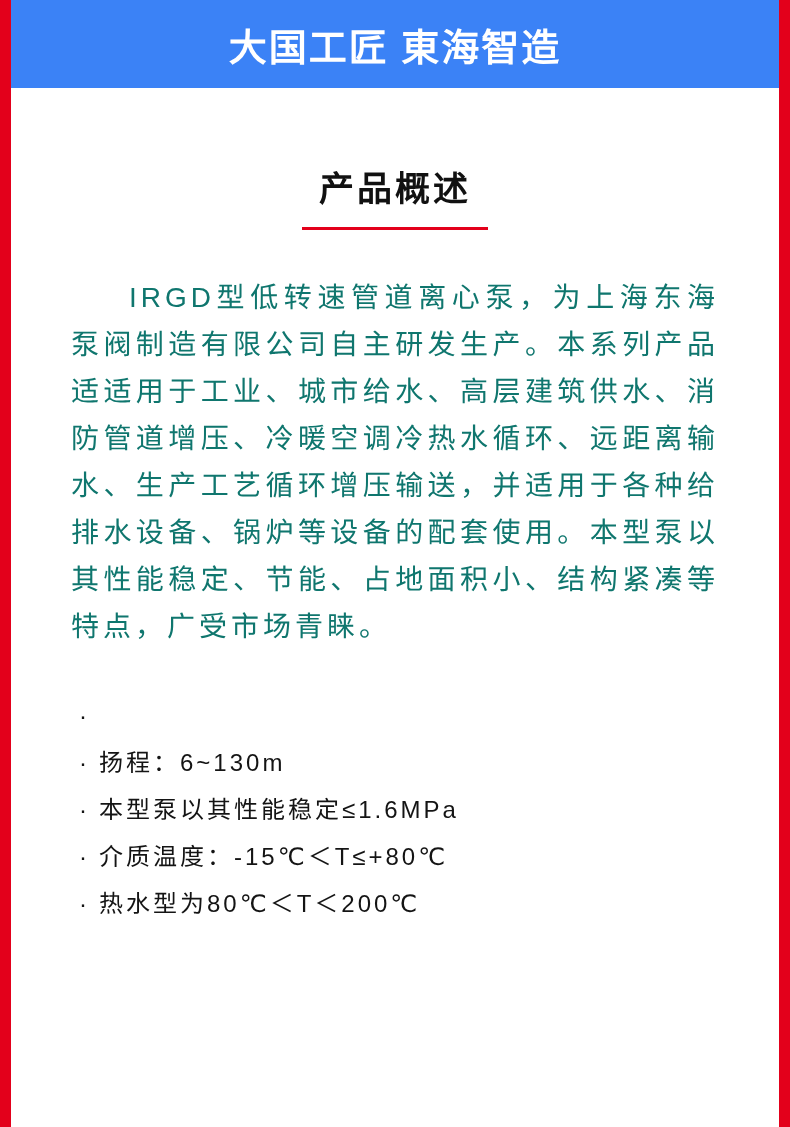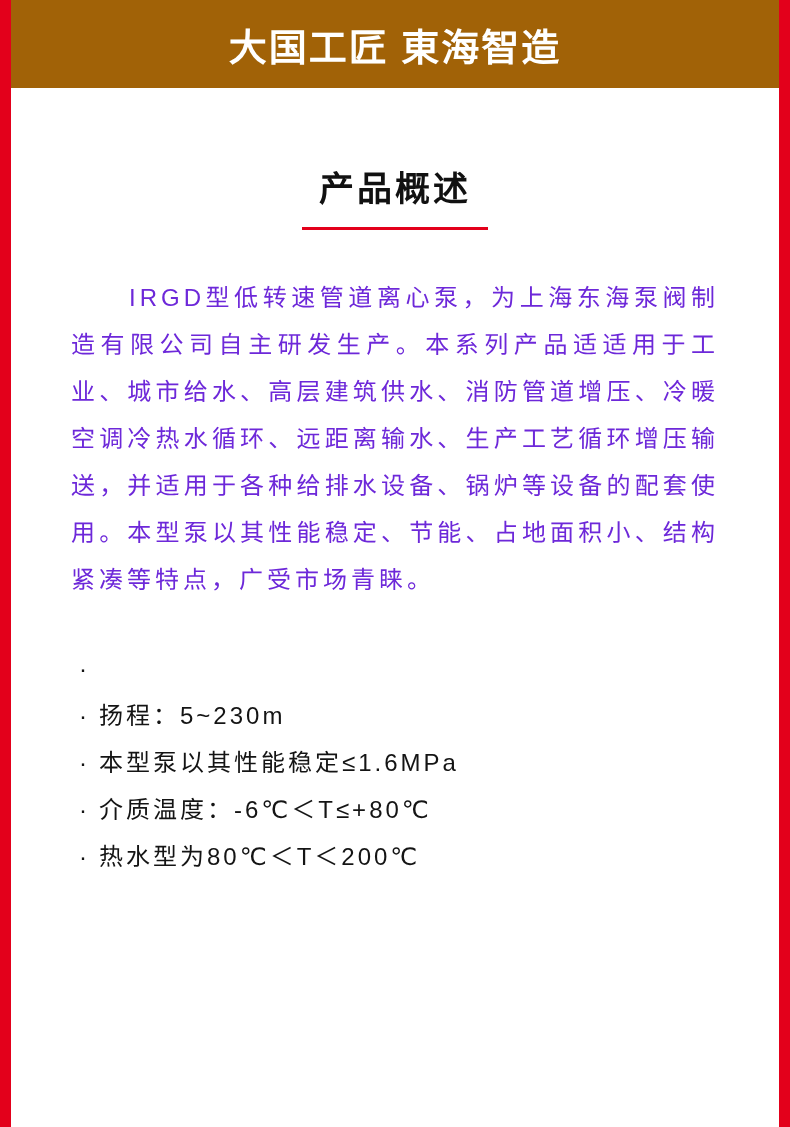--- a/index.html
+++ b/index.html
@@ -35,7 +35,7 @@
     right: 11px;
     top: 0;
     height: 88px;
-    background: #a16207;
+    background: #3b82f6;
     display: flex;
     align-items: center;
     justify-content: center;

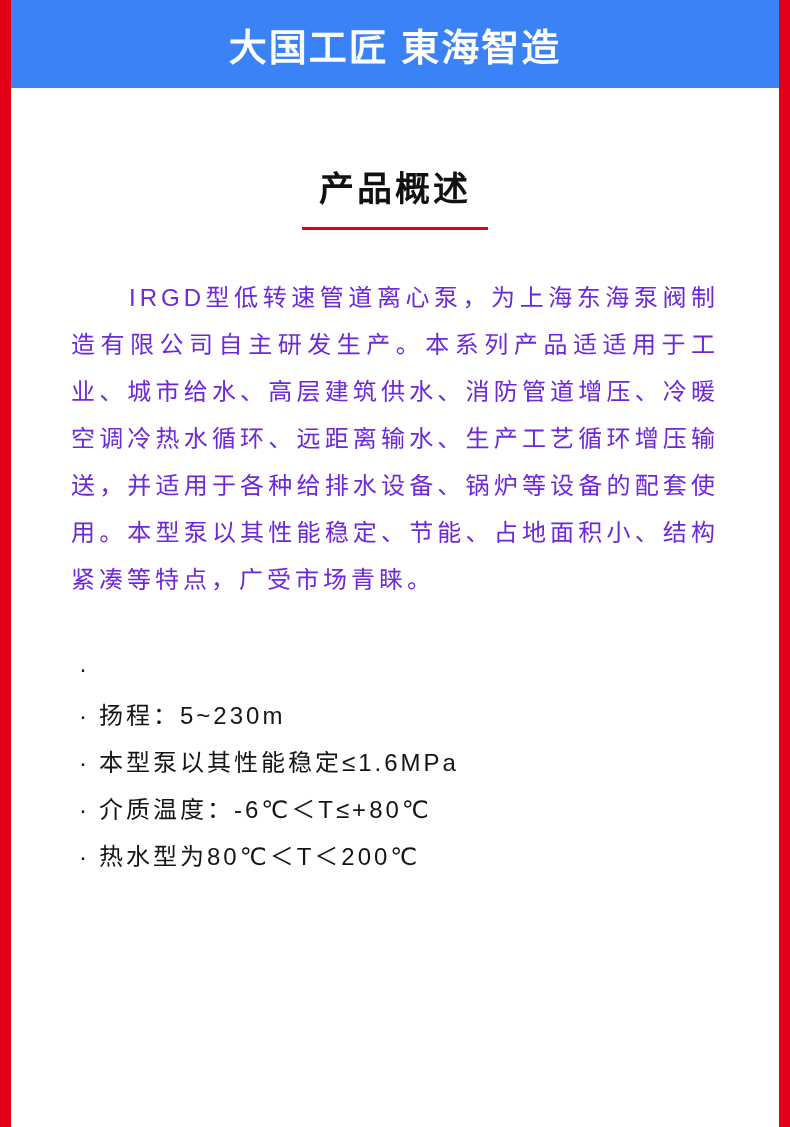--- a/index.html
+++ b/index.html
@@ -85,13 +85,13 @@
 
   .body-text {
     margin: 44px 0 0 0;
-    font-size: 24px;
+    font-size: 28px;
     line-height: 47px;
     letter-spacing: 4px;
     text-align: justify;
     text-align-last: left;
     text-indent: 58px;
-    color: #6d28d9;
+    color: #0f766e;
   }
 
   .spec-list {

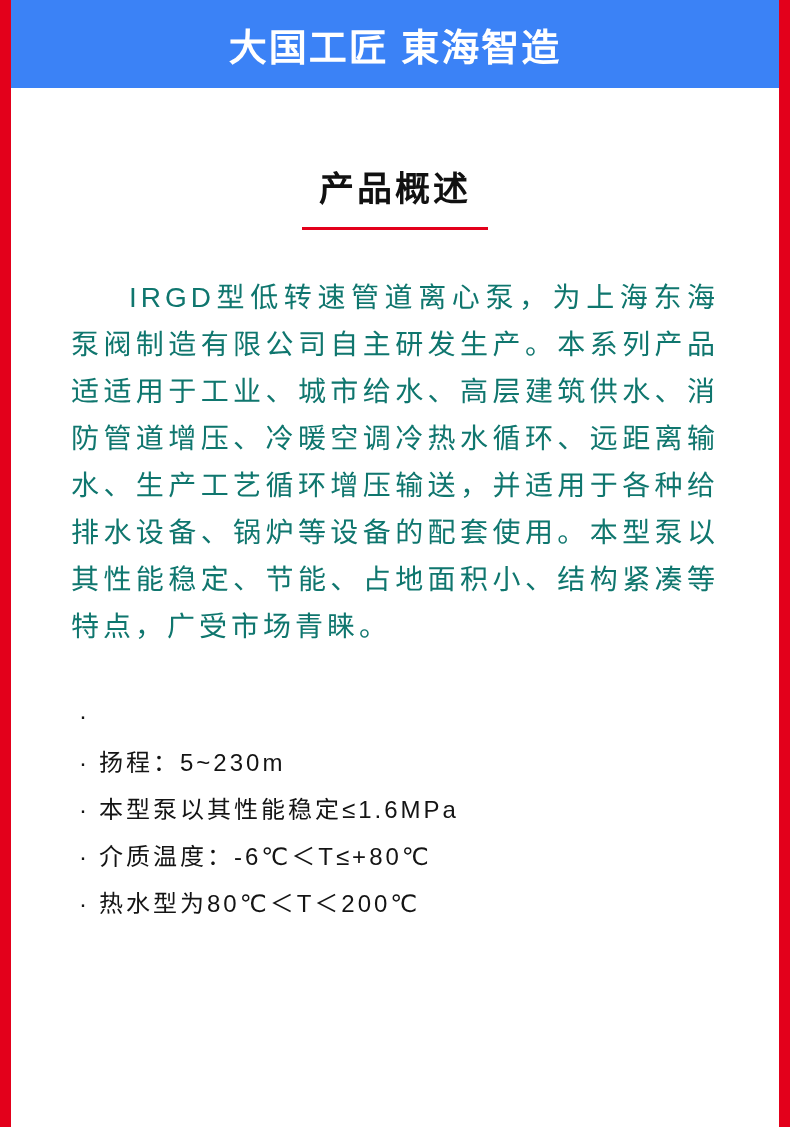--- a/index.html
+++ b/index.html
@@ -141,7 +141,7 @@
     </li>
     <li>
       <span class="bullet">·</span>
-      <span>扬程：5~230m</span>
+      <span>扬程：6~130m</span>
     </li>
     <li>
       <span class="bullet">·</span>

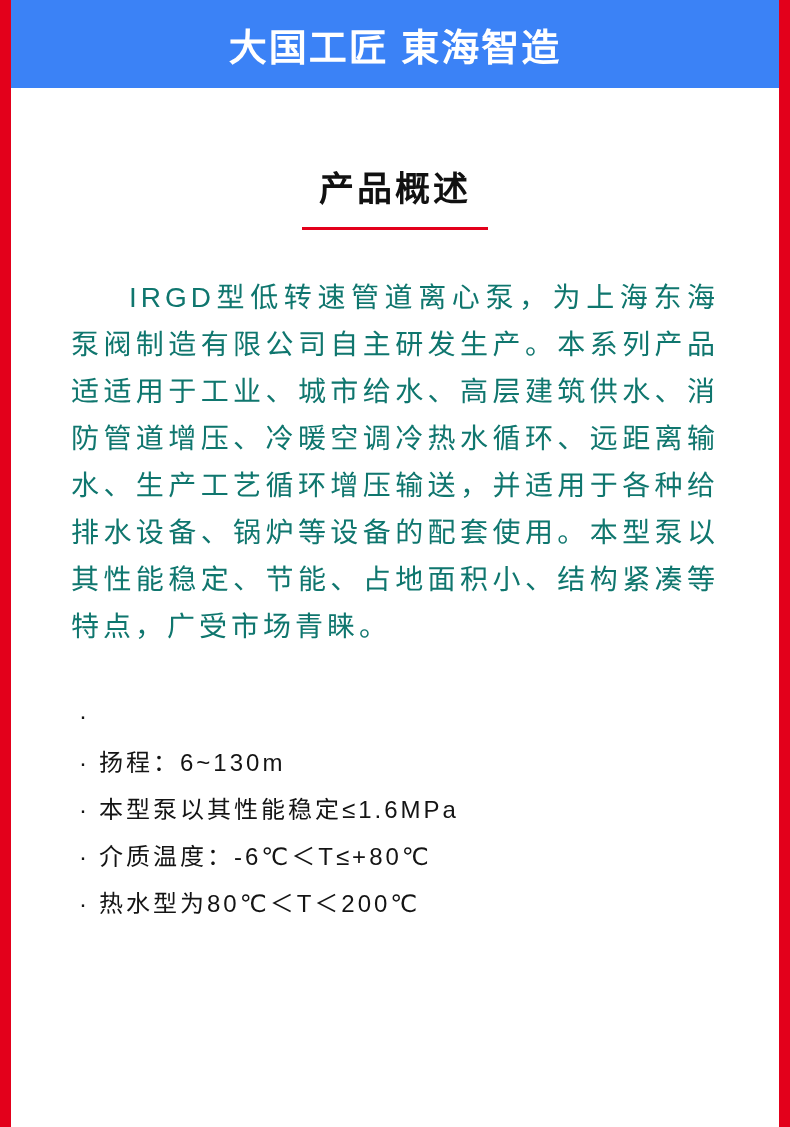--- a/index.html
+++ b/index.html
@@ -149,7 +149,7 @@
     </li>
     <li>
       <span class="bullet">·</span>
-      <span>介质温度：-6℃＜T≤+80℃</span>
+      <span>介质温度：-15℃＜T≤+80℃</span>
     </li>
     <li>
       <span class="bullet">·</span>

